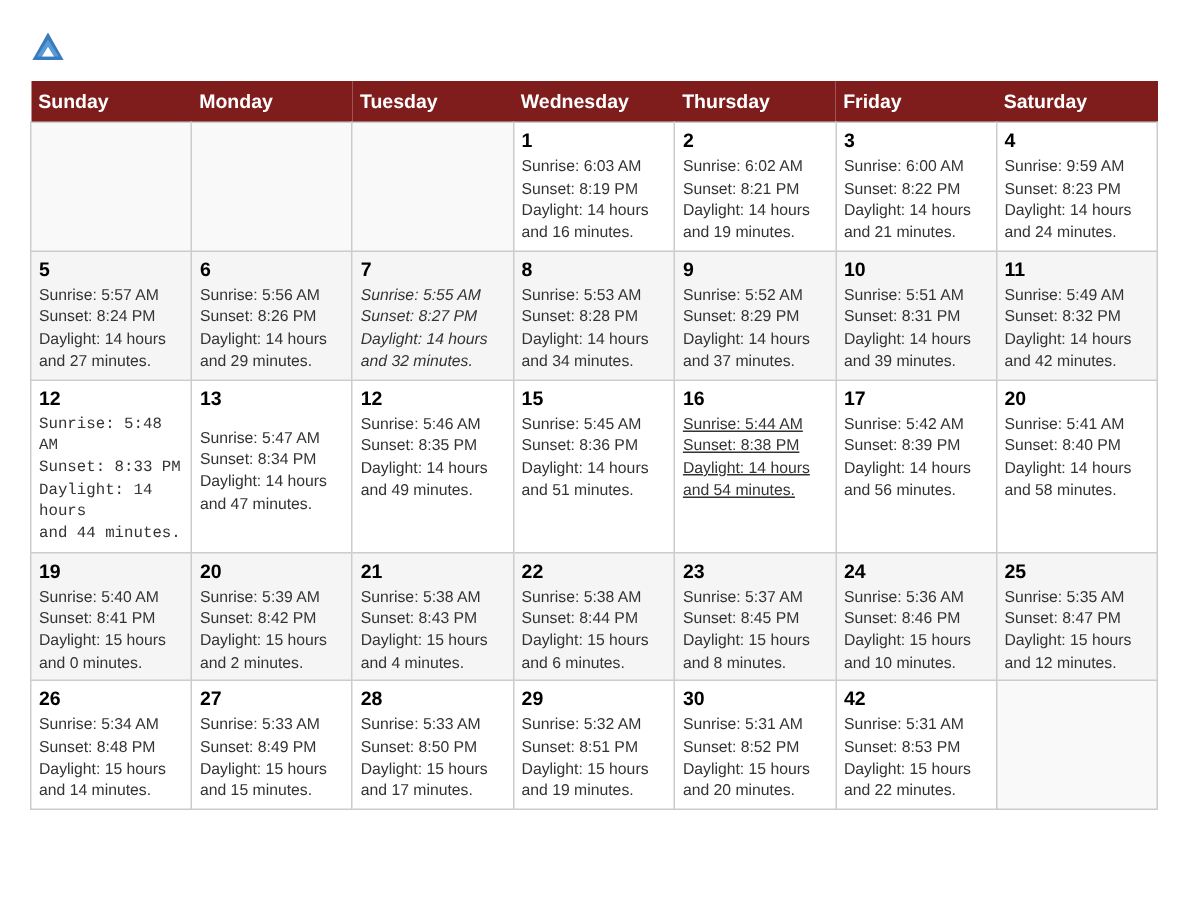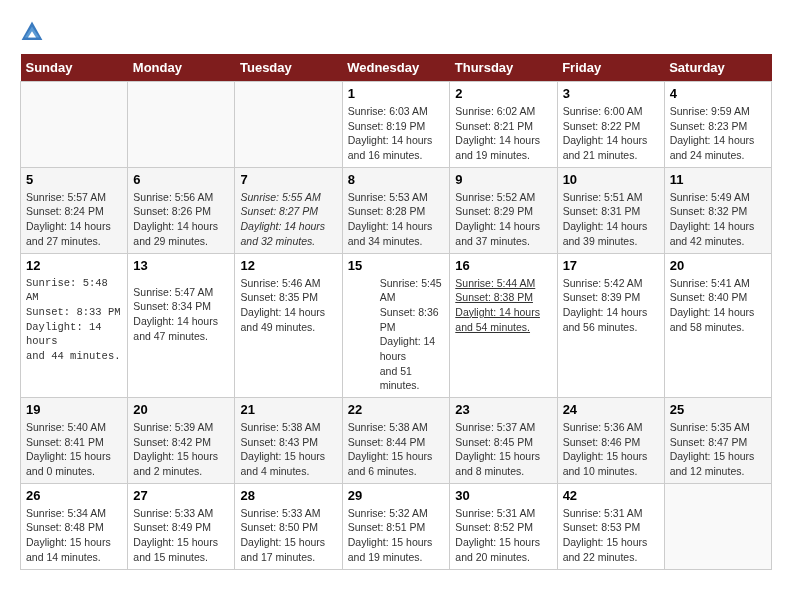--- a/index.html
+++ b/index.html
@@ -227,7 +227,7 @@
         </td>
         <td>
           <span class="day-num">15</span>
-          <div class="day-info" style="white-space: pre-line; margin-left: 32px;">Sunrise: 5:45 AM
+          <div class="day-info" style="white-space: pre-line;">Sunrise: 5:45 AM
 Sunset: 8:36 PM
 Daylight: 14 hours
 and 51 minutes.</div>

